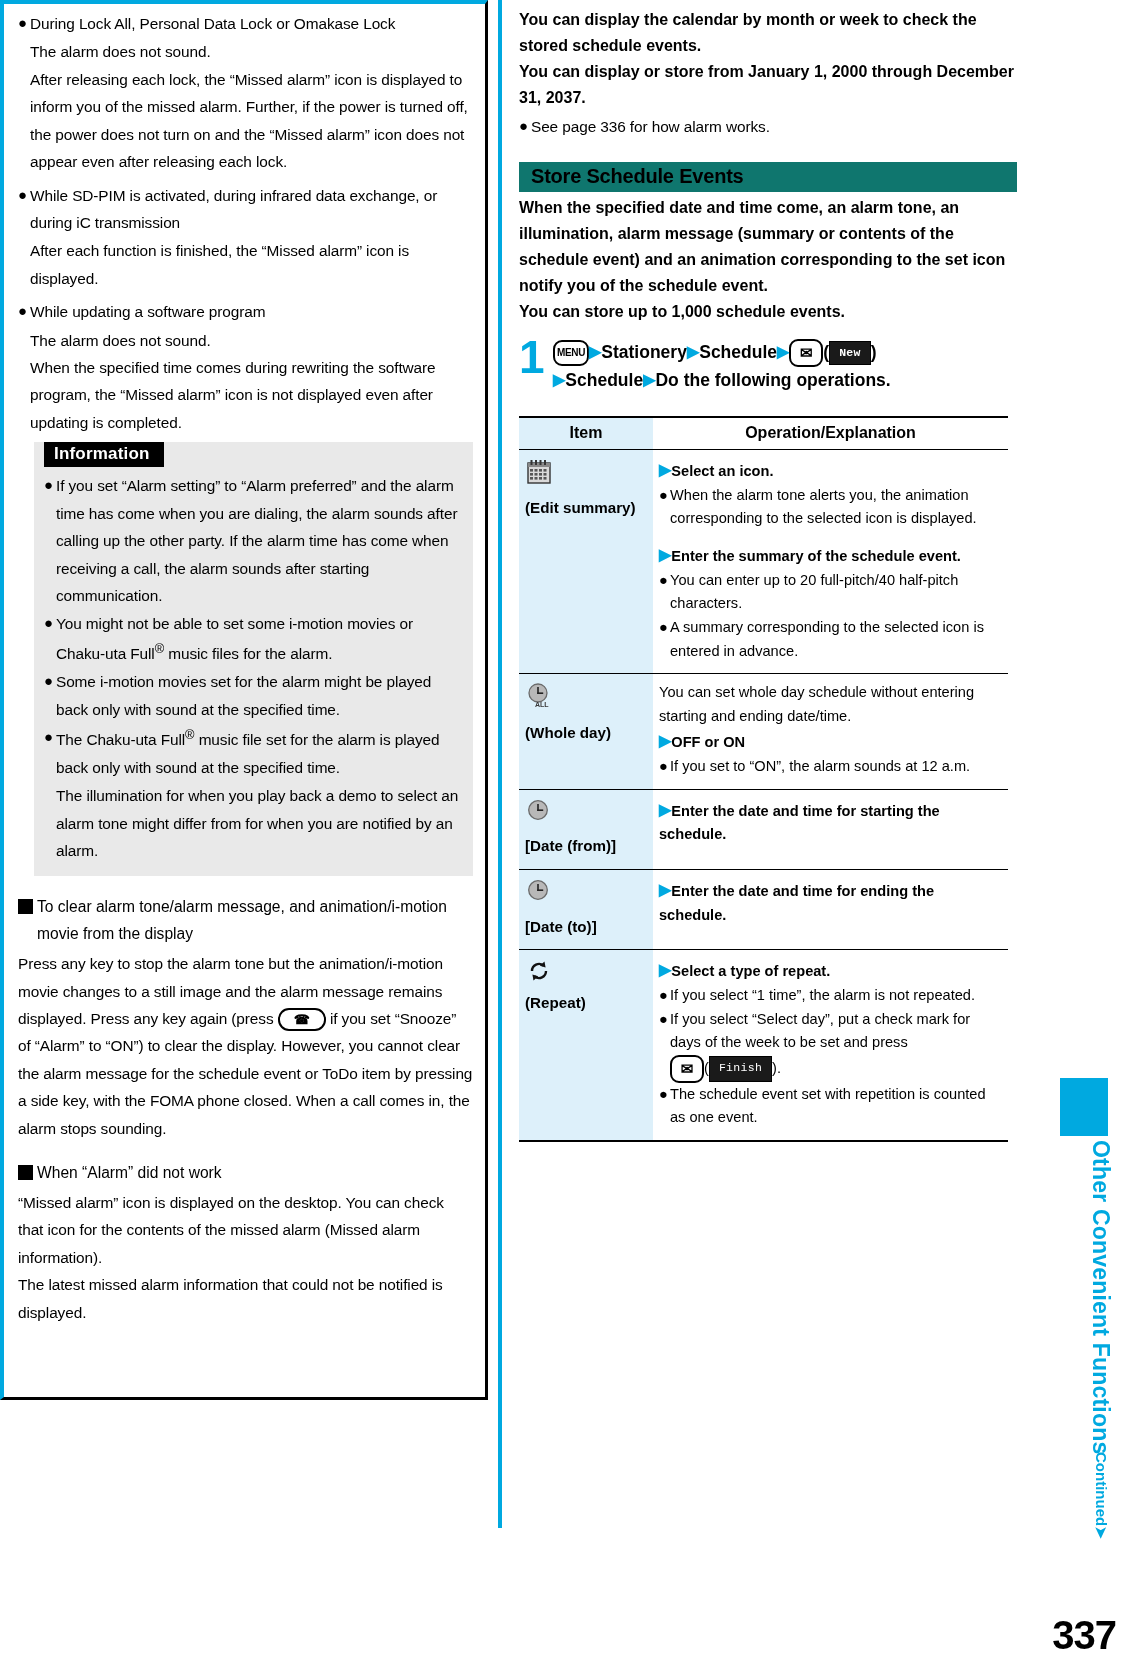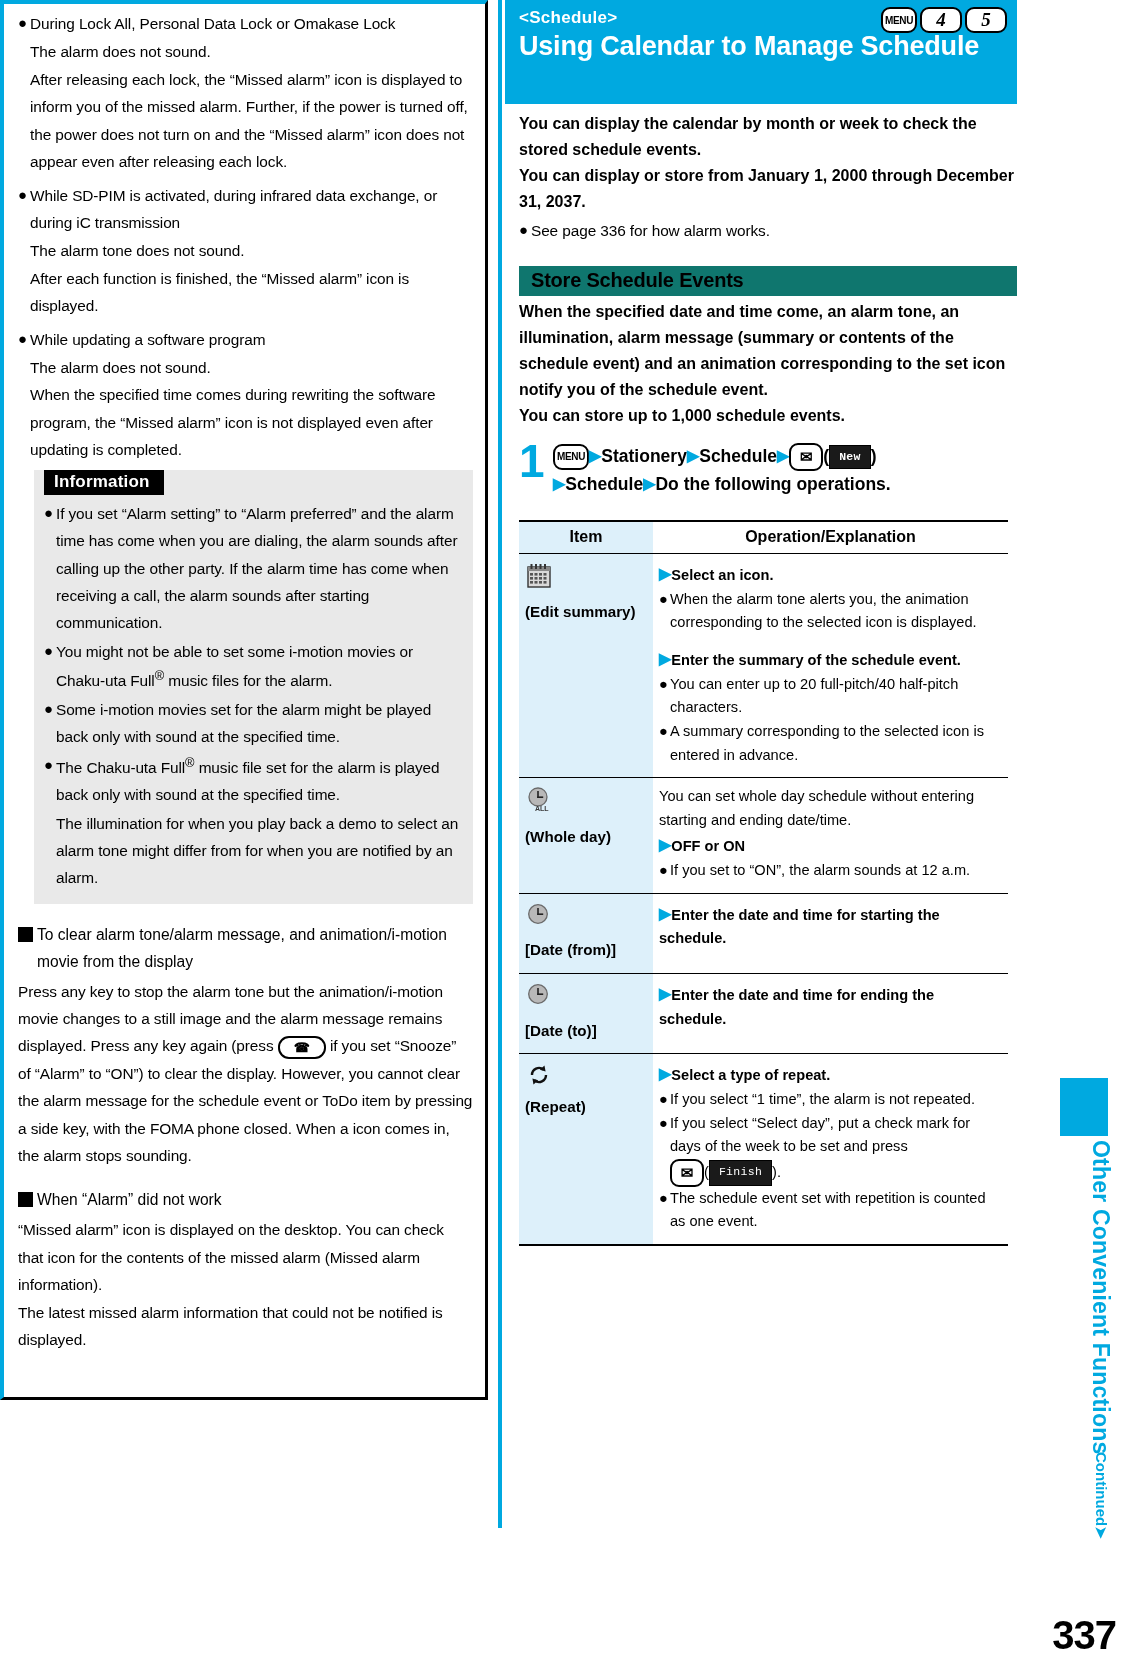--- a/index.html
+++ b/index.html
@@ -223,15 +223,6 @@
 
   <div class="col-right">
 
-    <div class="banner">
-      <div class="sub">&lt;Schedule&gt;</div>
-      <div class="title">Using Calendar to Manage Schedule</div>
-      <div class="keys">
-        <span class="key key-menu">MENU</span>
-        <span class="key key-num">4</span>
-        <span class="key key-num">5</span>
-      </div>
-    </div>
 
     <div class="rc">
 

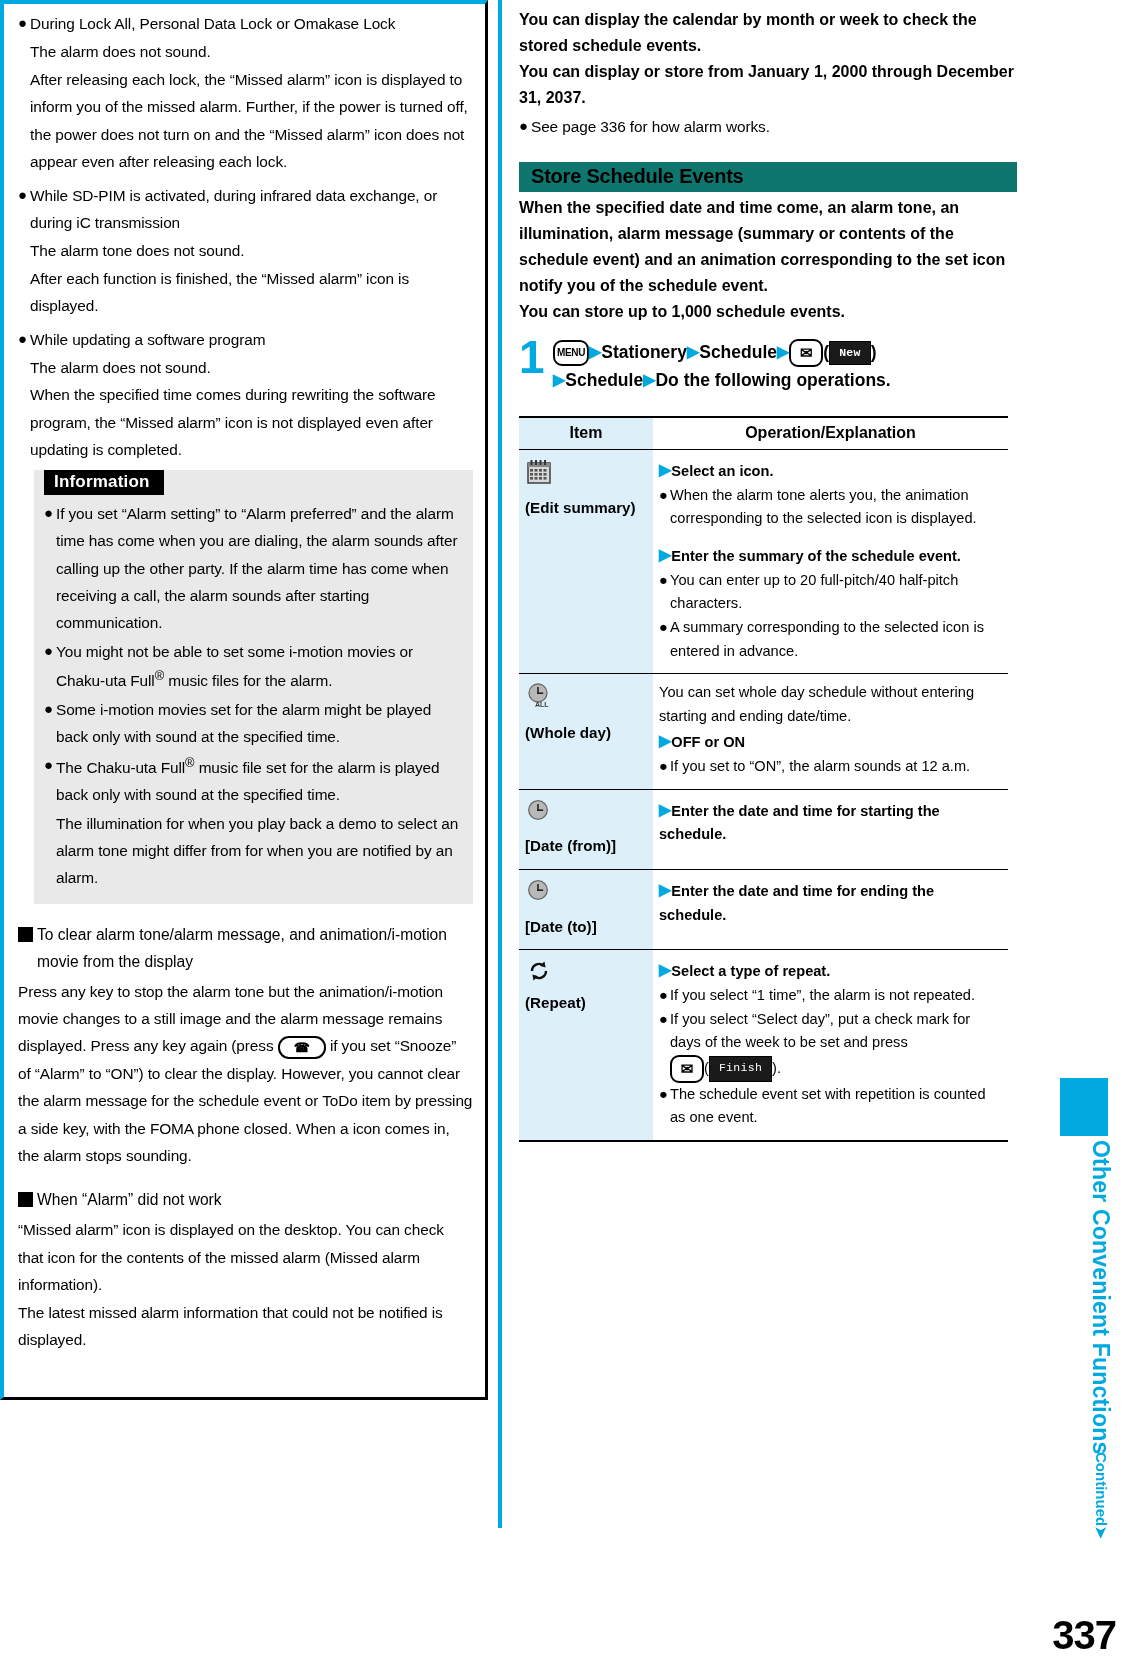--- a/index.html
+++ b/index.html
@@ -163,7 +163,6 @@
           <span class="dot">●</span>
           <span class="txt">While SD-PIM is activated, during infrared data exchange, or during iC transmission</span>
         </div>
-        <div class="indent">The alarm tone does not sound.</div>
         <div class="indent">After each function is finished, the “Missed alarm” icon is displayed.</div>
       </div>
 

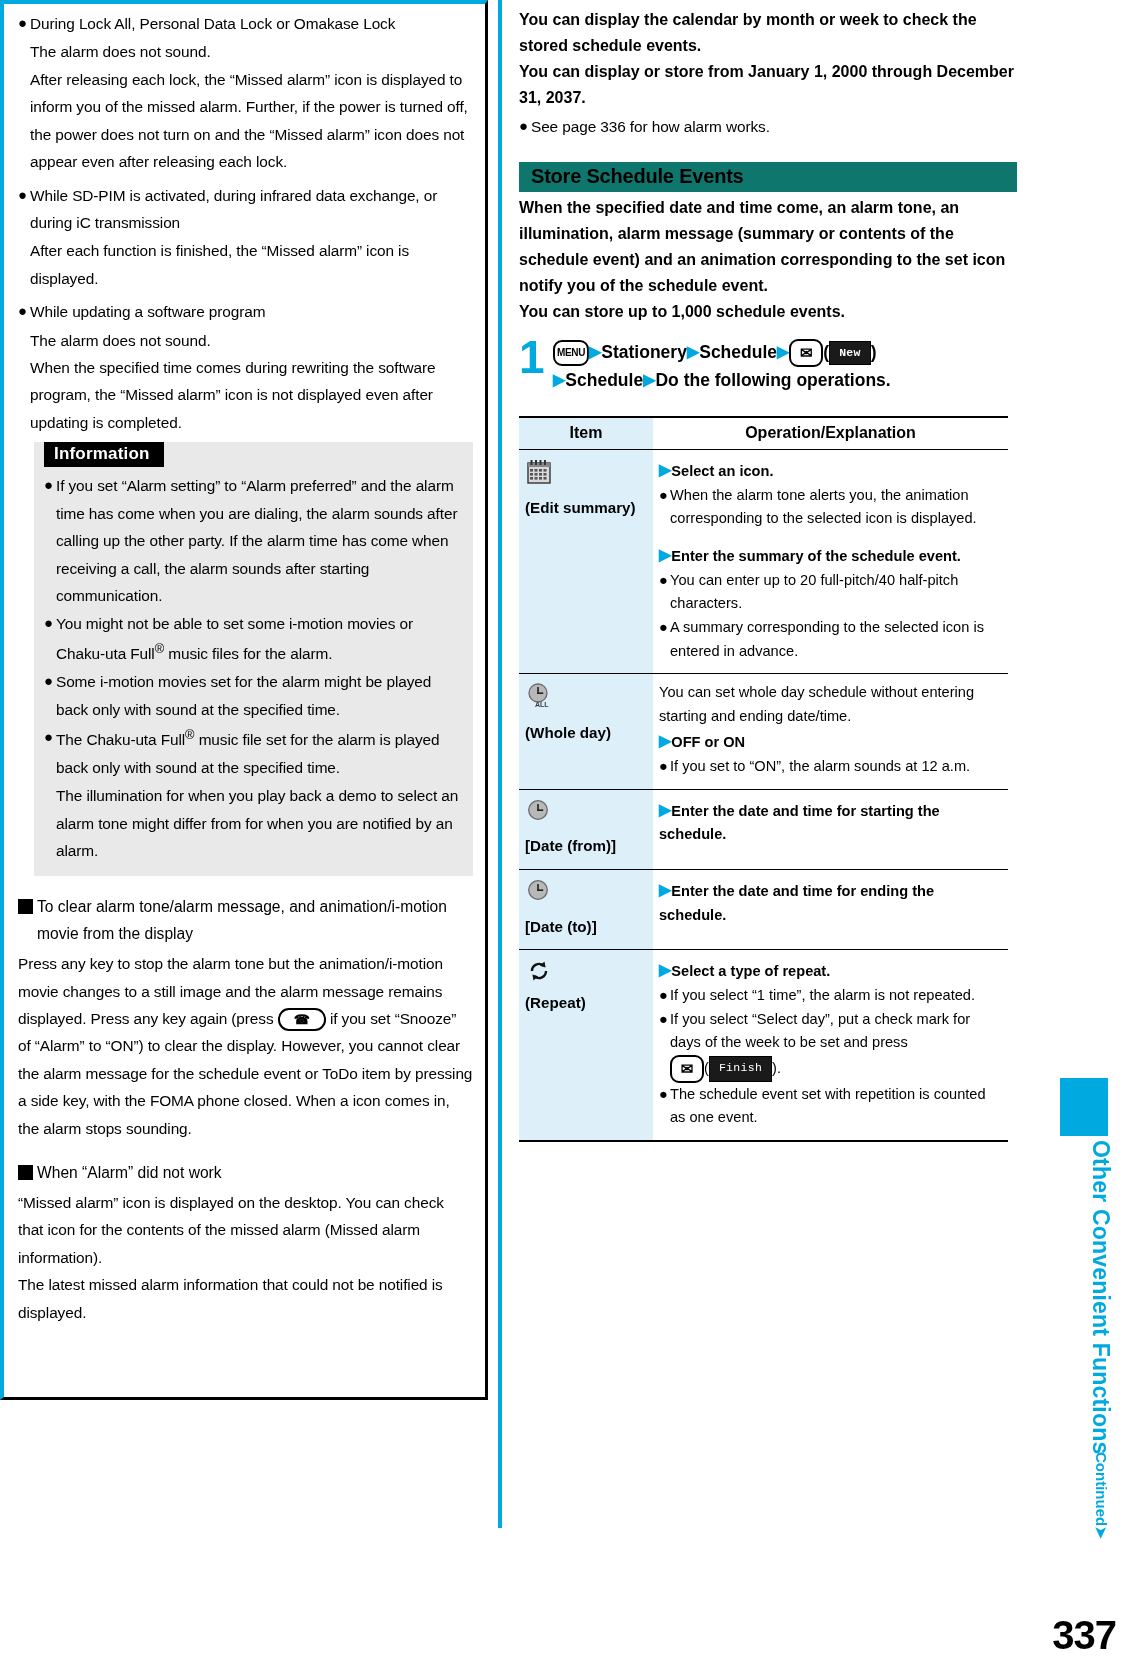--- a/index.html
+++ b/index.html
@@ -206,7 +206,7 @@
     <div class="body-txt" style="margin-top:2px;">
       <span>Press any key to stop the alarm tone but the animation/i-motion movie changes to a still image and the alarm message remains displayed. Press any key again (press</span>
       <span class="key key-tel">☎</span>
-      <span>if you set “Snooze” of “Alarm” to “ON”) to clear the display. However, you cannot clear the alarm message for the schedule event or ToDo item by pressing a side key, with the FOMA phone closed. When a icon comes in, the alarm stops sounding.</span>
+      <span>if you set “Snooze” of “Alarm” to “ON”) to clear the display. However, you cannot clear the alarm message for the schedule event or ToDo item by pressing a side key, with the FOMA phone closed. When a call comes in, the alarm stops sounding.</span>
     </div>
 
     <div class="sq-head">

